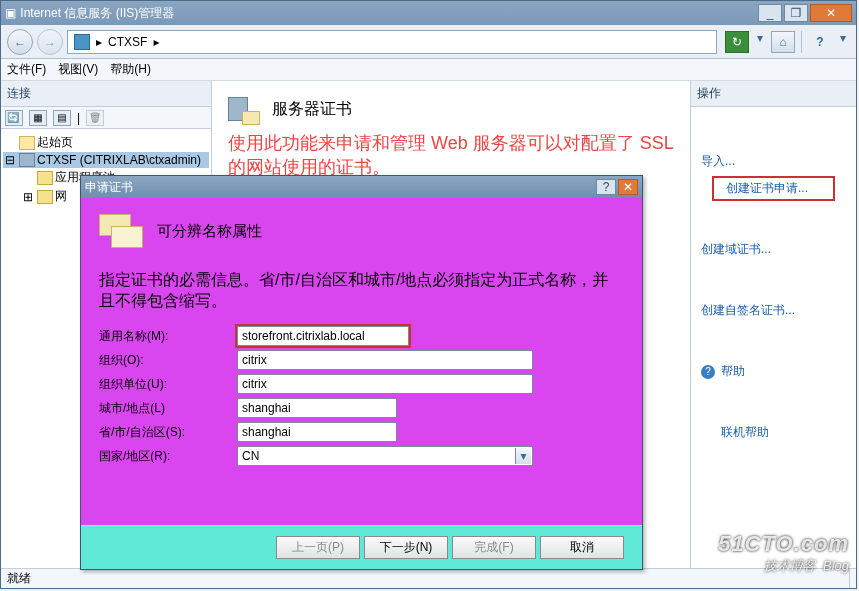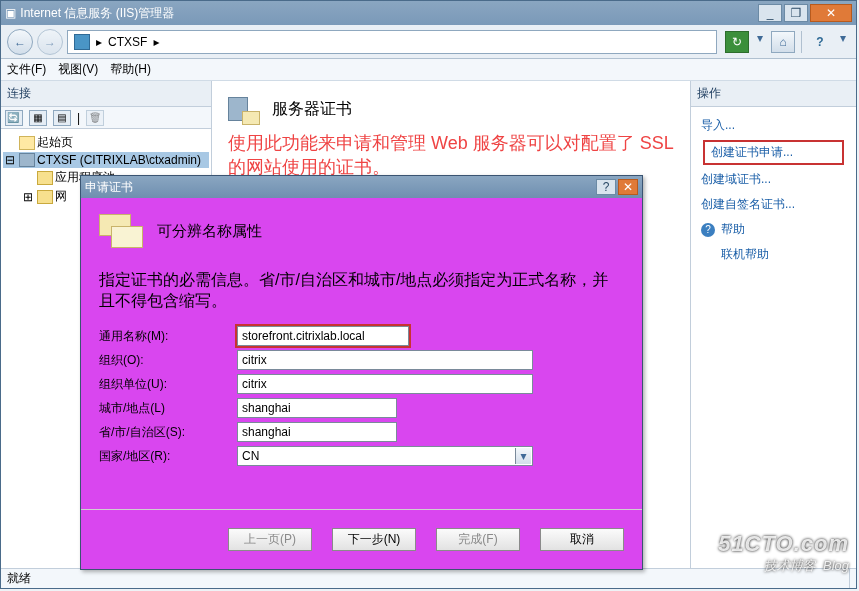--- a/index.html
+++ b/index.html
@@ -24,7 +24,7 @@
   .left-inner { flex:1; overflow:auto; background:#fff;}
   .actions-pane { width:166px; border-left:1px solid #c2cedb; display:flex; flex-direction:column;}
   .actions-inner { flex:1; background:#fff; padding:6px 0;}
-  .action-link { display:flex; align-items:center; gap:6px; padding:4px 10px; color:#1b5fa8; cursor:default;}
+  .action-link { display:flex; align-items:center; gap:6px; padding:4px 10px; color:#1b5fa8; cursor:default;margin-top:36px;}
   .action-link.highlight { border:2px solid #c83232; margin:2px 12px; padding:2px 6px;}
   .middle { flex:1; display:flex; flex-direction:column; min-height:0; background:#fff;}
   .mid-head { display:flex; align-items:center; gap:12px; padding:12px 16px 6px 16px;}

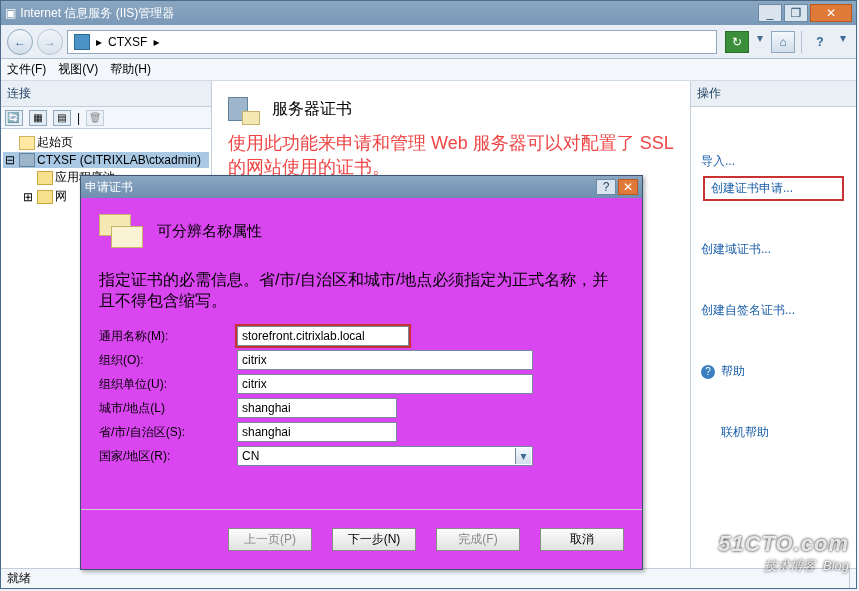--- a/index.html
+++ b/index.html
@@ -25,7 +25,7 @@
   .actions-pane { width:166px; border-left:1px solid #c2cedb; display:flex; flex-direction:column;}
   .actions-inner { flex:1; background:#fff; padding:6px 0;}
   .action-link { display:flex; align-items:center; gap:6px; padding:4px 10px; color:#1b5fa8; cursor:default;margin-top:36px;}
-  .action-link.highlight { border:2px solid #c83232; margin:2px 12px; padding:2px 6px;}
+  .action-link.highlight { border:2px solid #c83232; margin:2px 21px; padding:2px 12px;}
   .middle { flex:1; display:flex; flex-direction:column; min-height:0; background:#fff;}
   .mid-head { display:flex; align-items:center; gap:12px; padding:12px 16px 6px 16px;}
   .mid-head-icon { width:32px; height:32px; position:relative;}

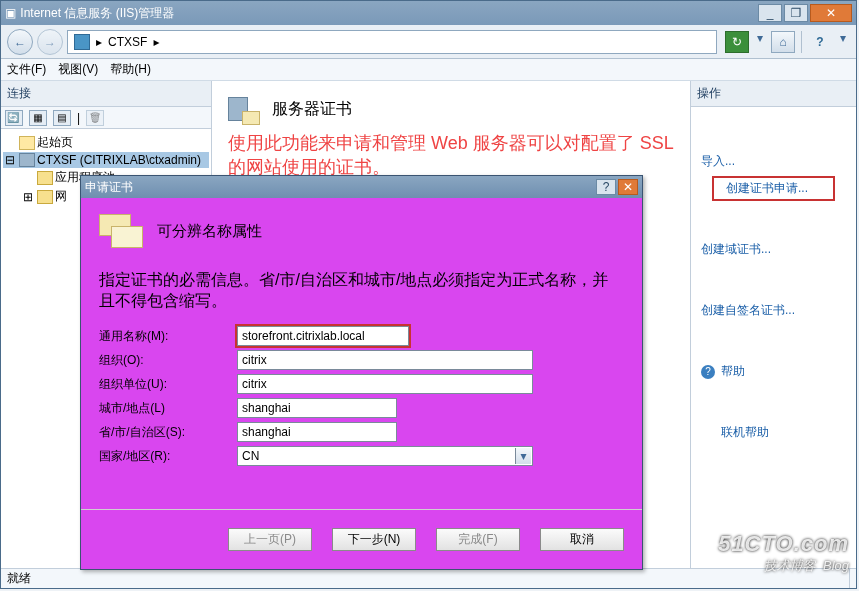--- a/index.html
+++ b/index.html
@@ -64,7 +64,7 @@
   .hl-red { outline:2px solid #c83232;}
   .select-field { position:relative;}
   .select-field .arrow{ position:absolute; right:1px; top:1px; bottom:1px; width:16px; background:linear-gradient(#f3f7fb,#d2deea); border-left:1px solid #7a8a9a; display:flex; align-items:center; justify-content:center; color:#3f6a97;}
-  .dlg-footer { padding:18px 18px; display:flex; justify-content:flex-end; gap:20px; border-top:1px solid #d0d0d0; background:#d946ef;}
+  .dlg-footer { padding:10px 18px; display:flex; justify-content:flex-end; gap:4px; border-top:1px solid #d0d0d0; background:#5eead4;}
   .btn { width:84px; height:23px; border:1px solid #8a8a8a; background:linear-gradient(#fbfbfb,#e2e2e2); display:inline-flex; align-items:center; justify-content:center; font-size:12px;}
   .btn.disabled { color:#8a8a8a;}
   .statusbar { height:20px; border-top:1px solid #c2cedb; background:#f3f7fb; display:flex; align-items:center; padding:0 6px;}

